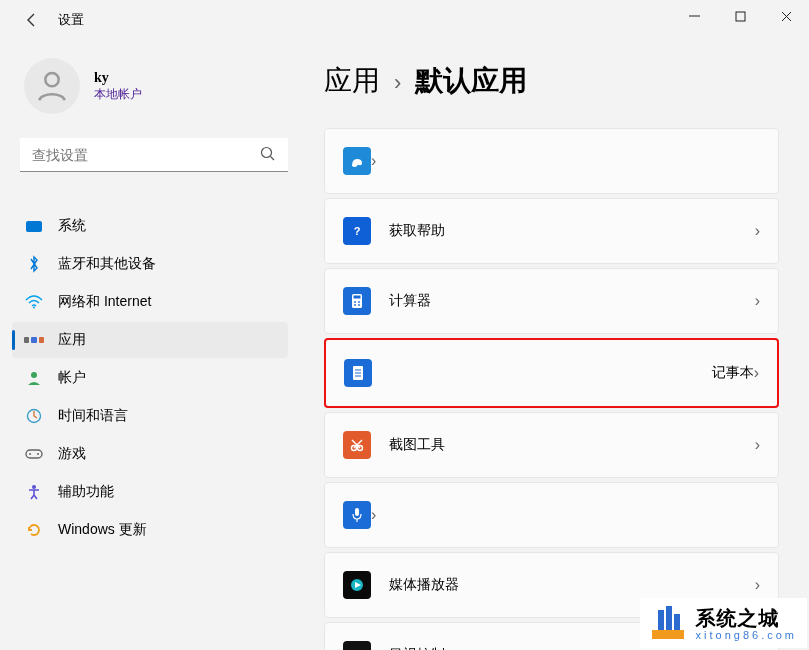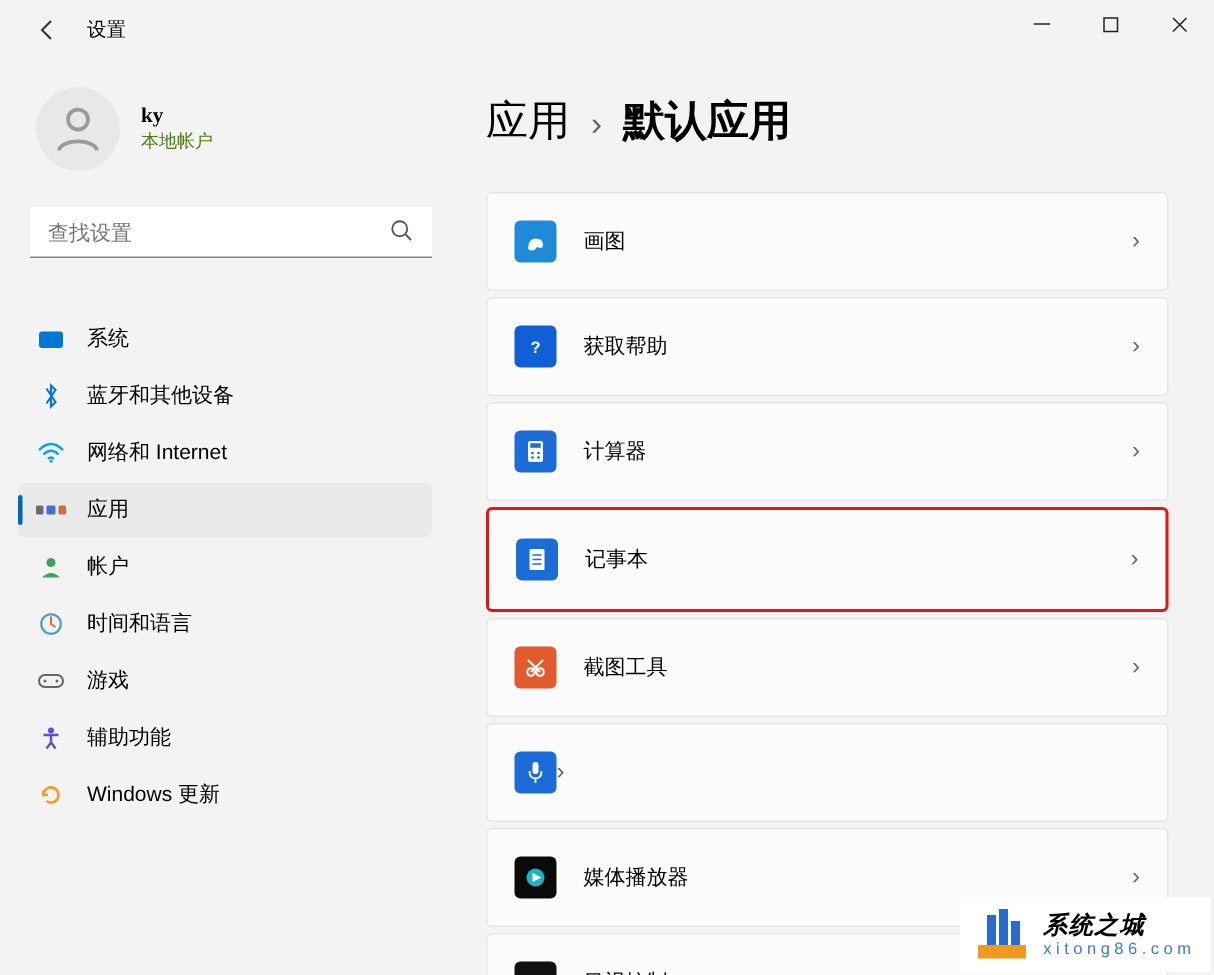--- a/index.html
+++ b/index.html
@@ -21,7 +21,7 @@
   .avatar { width: 56px; height: 56px; border-radius: 50%; background: #e8e8e8; display: flex; align-items: center; justify-content: center; }
   .profile-text { margin-left: 14px; }
   .profile-name { font-size: 14px; font-weight: 600; font-family: Liberation Serif, serif; }
-  .profile-sub { font-size: 12px; color: #4d7c0f; }
+  .profile-sub { font-size: 12px; color: #4c1d95; }
   
   
   .search-wrap { margin: 0 12px 36px 8px; position: relative; }

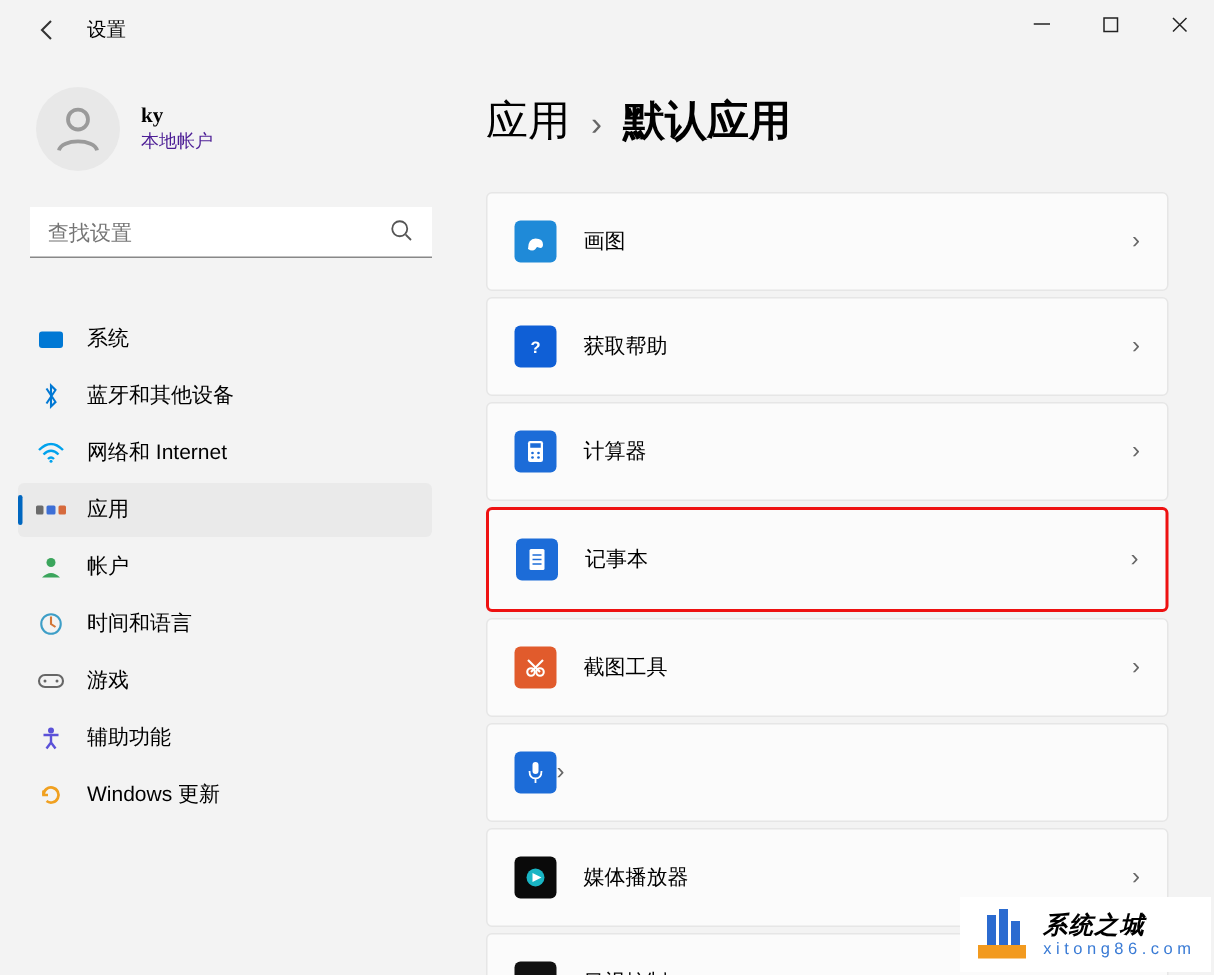--- a/index.html
+++ b/index.html
@@ -218,7 +218,6 @@
             <path d="M3 13 Q3 6 8 6 Q13 6 13 10 Q13 13 10 12 Q9 11 8 13 Q6 15 3 13Z" fill="#fff"></path>
           </svg>
         </div>
-      <div class="app-label">画图</div>
       <span class="chev">›</span>
     </div>
     <div class="app-row">

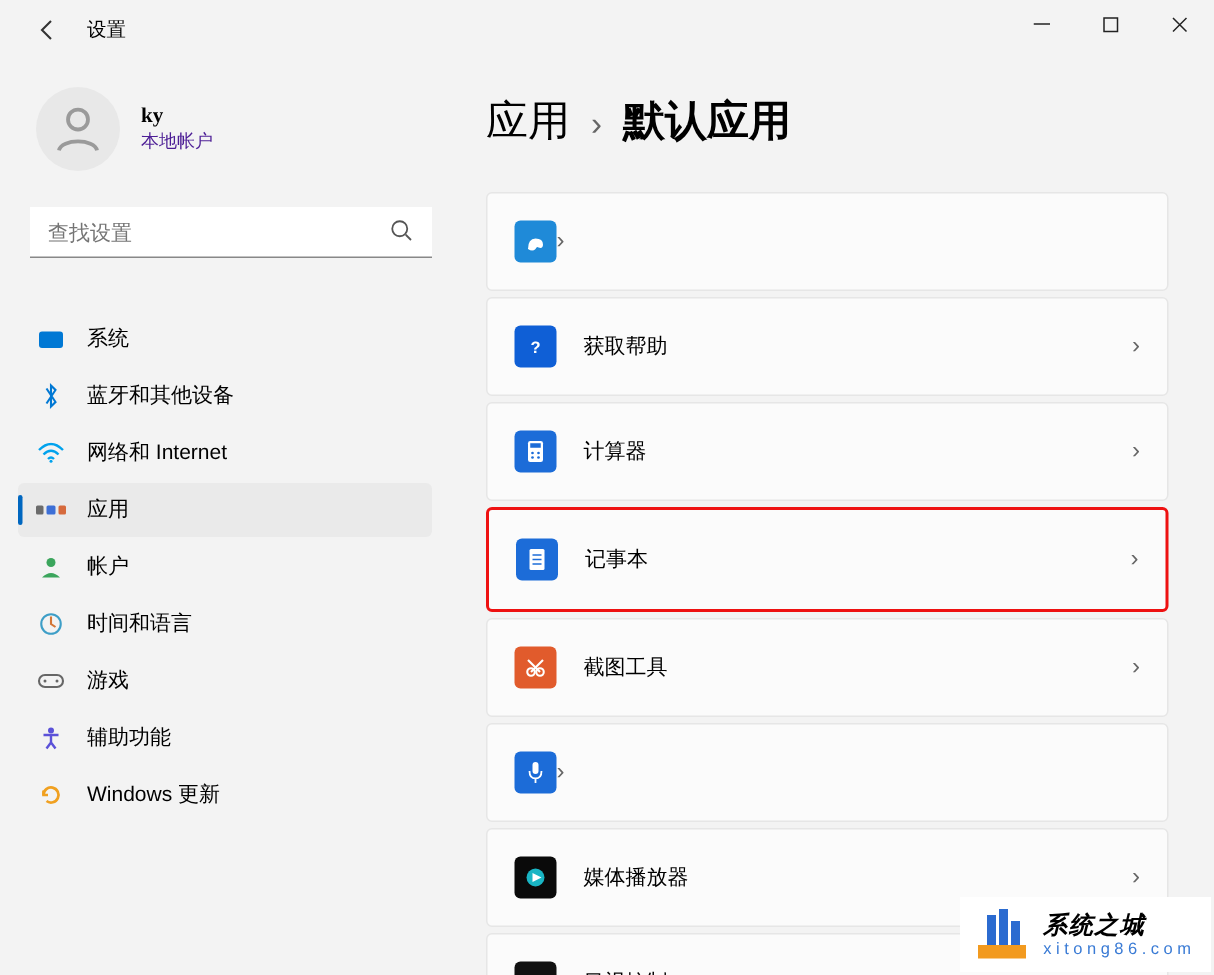--- a/index.html
+++ b/index.html
@@ -57,7 +57,7 @@
   .bc-leaf { font-weight: 600; }
   
   .app-row { background: #fbfbfb; border: 1px solid #e6e6e6; border-radius: 4px; height: 66px; display: flex; align-items: center; padding: 0 18px; margin-bottom: 4px; cursor: pointer; }
-  .app-row.highlighted { border: 2px solid #e11; height: 70px; }
+  .app-row.highlighted { border: 2px solid #e11; height: 70px; text-align: right; }
   .app-icon { width: 28px; height: 28px; border-radius: 4px; display: flex; align-items: center; justify-content: center; font-size: 14px; color:#fff; }
   .app-label { margin-left: 18px; font-size: 14px; flex: 1; }
   .chev { color: #666; }

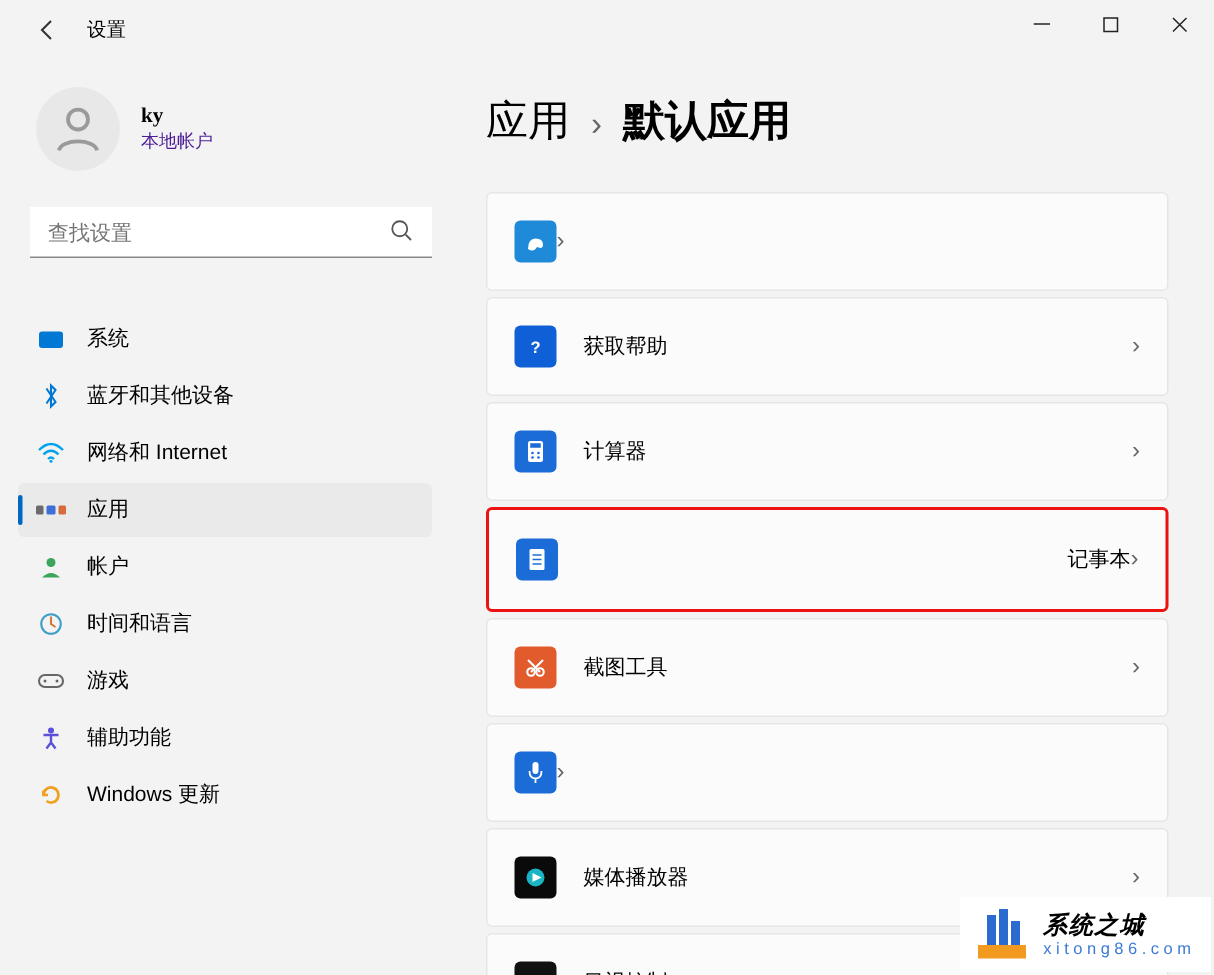--- a/index.html
+++ b/index.html
@@ -68,7 +68,7 @@
   .watermark { position: absolute; right: 2px; bottom: 2px; background:#fff; padding:4px 10px 2px 6px; display:flex; align-items:center; gap:6px; }
   .wm-logo { width: 44px; height: 44px; position:relative; }
   .wm-text { display:flex; flex-direction:column; line-height:1.1; }
-  .wm-title { font-size: 16px; font-weight:700; font-style:italic; letter-spacing:1px; }
+  .wm-title { font-size: 20px; font-weight:700; letter-spacing:1px; }
   .wm-url { font-size: 11px; color:#3a7bd5; letter-spacing:3px; }
 </style>
 </head>

